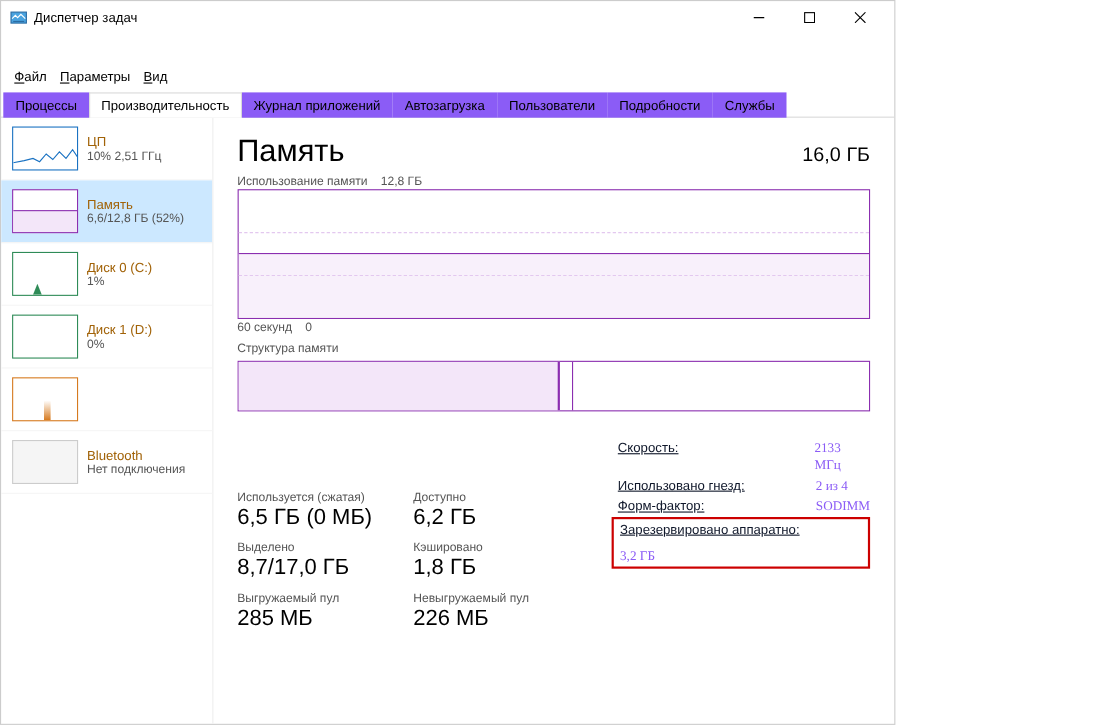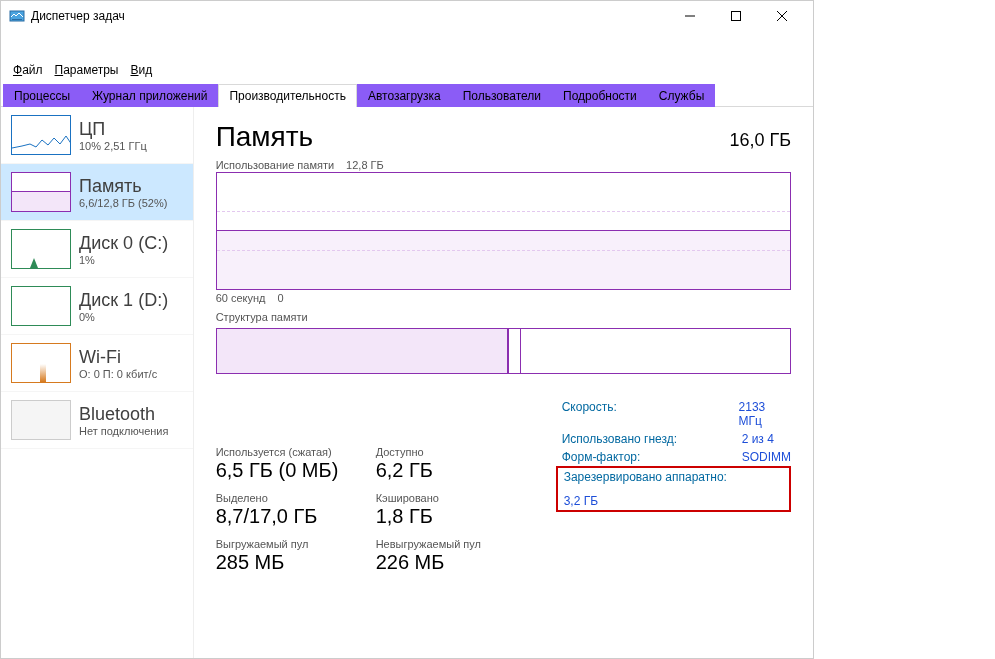--- a/index.html
+++ b/index.html
@@ -105,8 +105,8 @@
 
   <div class="tabs">
     <div class="tab">Процессы</div>
+    <div class="tab active">Производительность</div>
     <div class="tab">Журнал приложений</div>
-    <div class="tab active">Производительность</div>
     <div class="tab">Автозагрузка</div>
     <div class="tab">Пользователи</div>
     <div class="tab">Подробности</div>

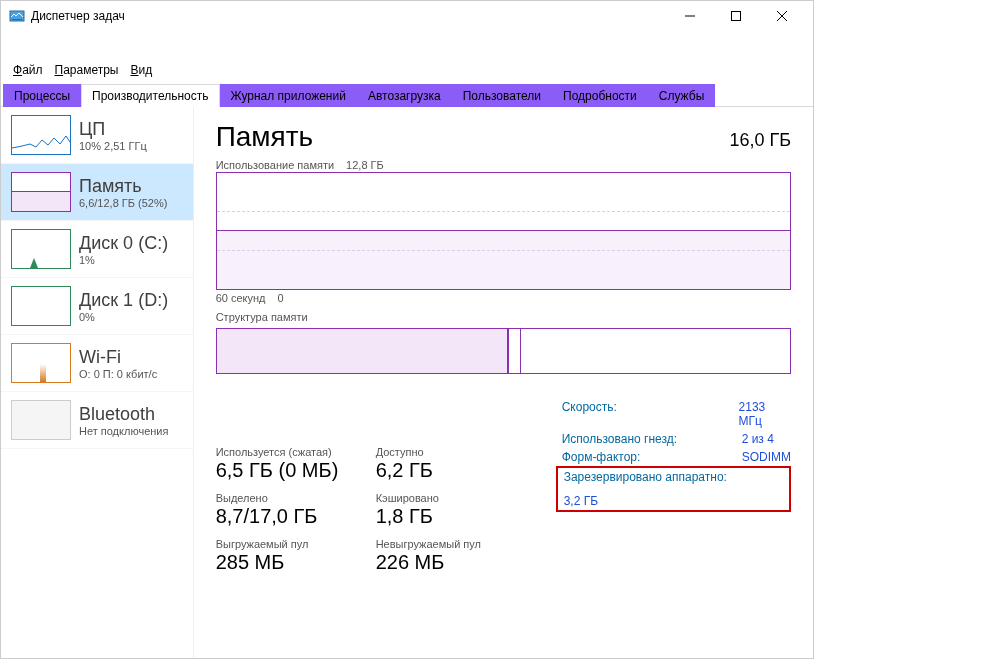--- a/index.html
+++ b/index.html
@@ -22,7 +22,7 @@
   .side-item.active { background: #cce8ff; }
   .thumb { width: 60px; height: 40px; border: 1px solid #999; position: relative; background: #fff; overflow: hidden; }
   .side-text { display: flex; flex-direction: column; justify-content: center; }
-  .side-title { font-size: 18px; color: #404040; }
+  .side-title { font-size: 12px; color: #a16207; }
   .side-sub { font-size: 11px; color: #555; }
   .main { flex: 1; padding: 14px 22px 8px 22px; display: flex; flex-direction: column; }
   .main-header { display: flex; justify-content: space-between; align-items: baseline; margin-bottom: 6px; }

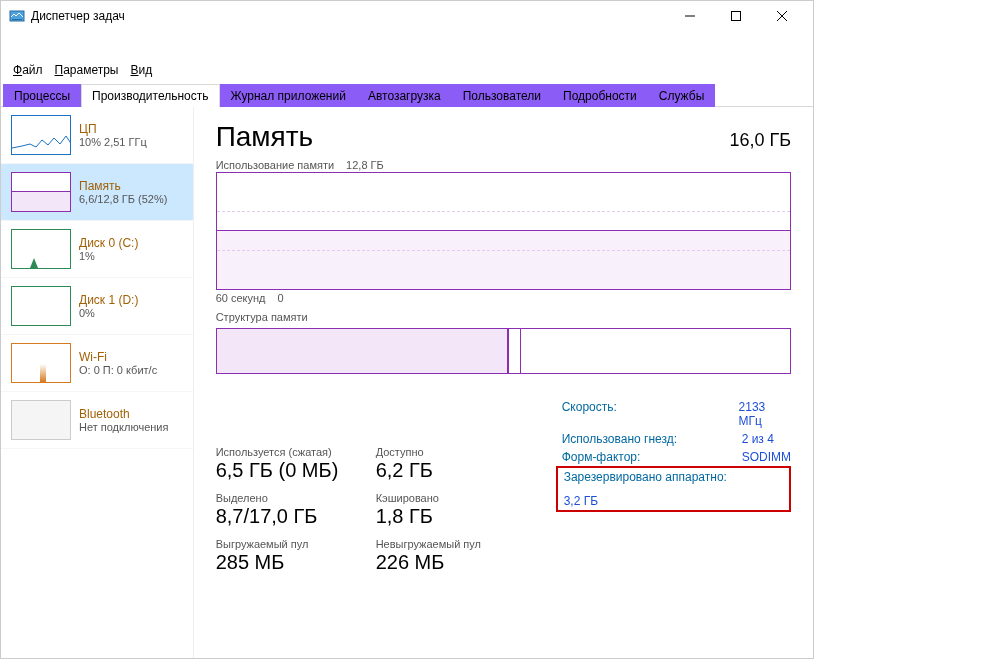--- a/index.html
+++ b/index.html
@@ -157,10 +157,6 @@
         <div class="thumb th-wifi">
             <div class="spike"></div>
           </div>
-        <div class="side-text">
-          <div class="side-title">Wi-Fi</div>
-          <div class="side-sub">О: 0 П: 0 кбит/с</div>
-        </div>
       </div>
       <div class="side-item">
         <div class="thumb th-bt"></div>

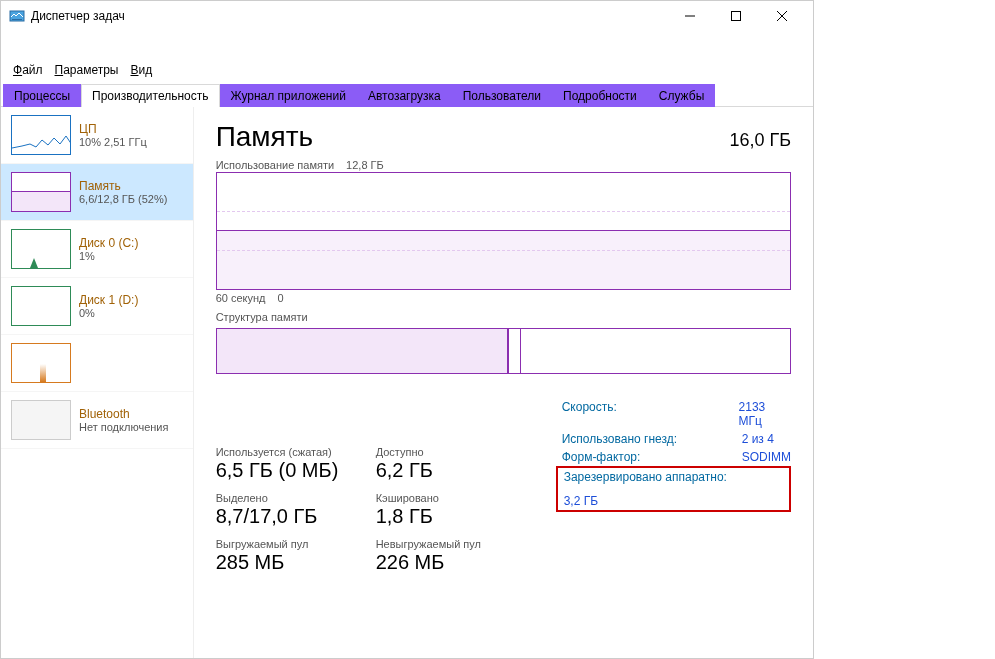--- a/index.html
+++ b/index.html
@@ -43,7 +43,7 @@
   .metric-value { font-size: 20px; color: #000; margin-top: 1px; }
   .metrics-right { margin-left: 30px; }
   .kv-row { display: flex; gap: 10px; padding: 2px 0; font-size: 12px; }
-  .kv-key { width: 170px; color: #0369a1; }
+  .kv-key { width: 170px; color: #0f172a; text-decoration: underline; }
   .kv-val { color: #1d4ed8; }
   .kv-row.highlight { border: 2px solid #c00; padding: 2px 6px; margin-left: -6px; flex-direction: column; }
   .footer { border-top: 1px solid #eee; padding: 8px 12px; display: flex; align-items: center; gap: 14px; font-size: 12px; }

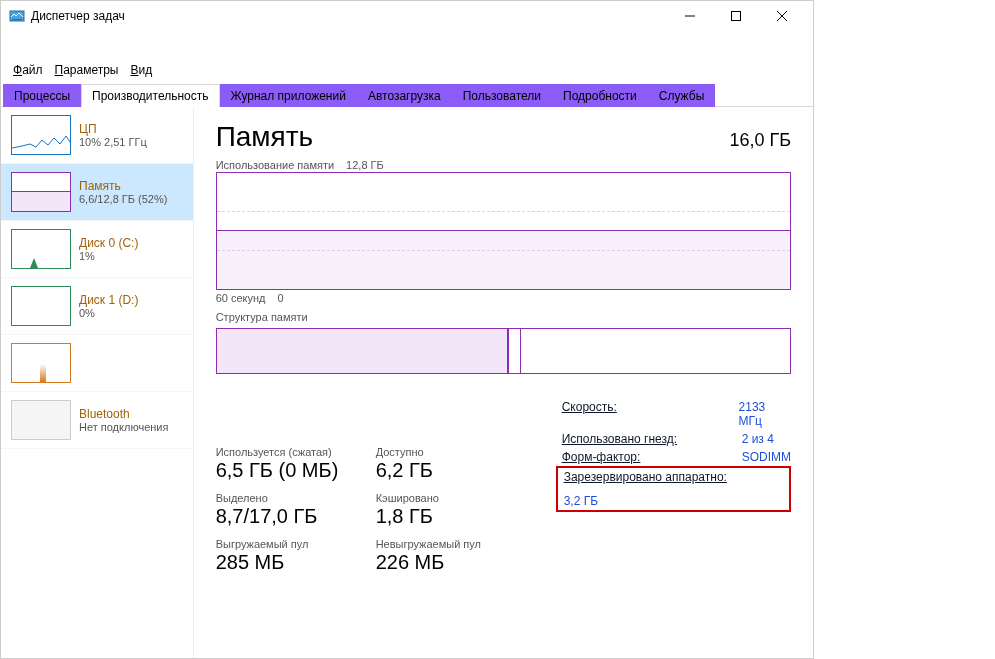--- a/index.html
+++ b/index.html
@@ -44,7 +44,7 @@
   .metrics-right { margin-left: 30px; }
   .kv-row { display: flex; gap: 10px; padding: 2px 0; font-size: 12px; }
   .kv-key { width: 170px; color: #0f172a; text-decoration: underline; }
-  .kv-val { color: #1d4ed8; }
+  .kv-val { color: #8b5cf6; font-family: Liberation Serif, serif; }
   .kv-row.highlight { border: 2px solid #c00; padding: 2px 6px; margin-left: -6px; flex-direction: column; }
   .footer { border-top: 1px solid #eee; padding: 8px 12px; display: flex; align-items: center; gap: 14px; font-size: 12px; }
   .footer .circ { width: 18px; height: 18px; border: 1px solid #888; border-radius: 50%; display: inline-flex; align-items: center; justify-content: center; font-size: 10px; }

